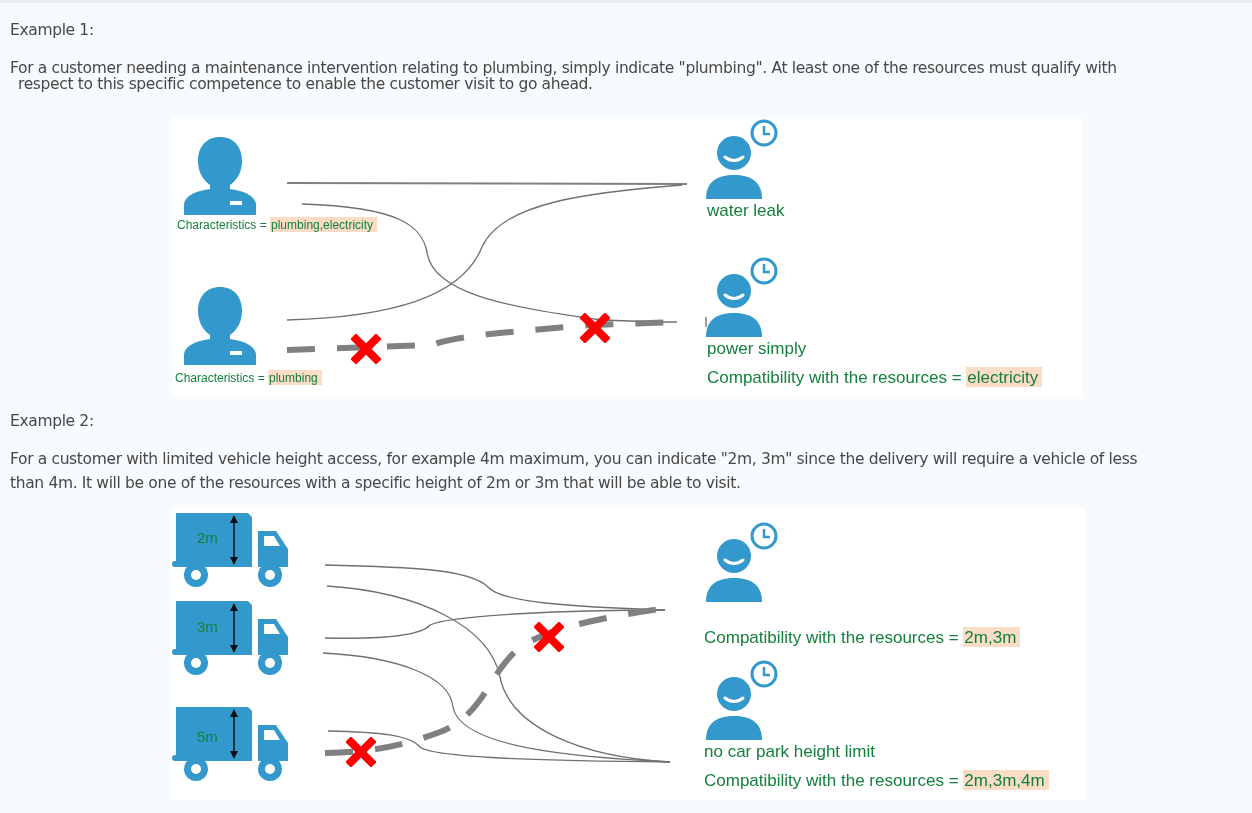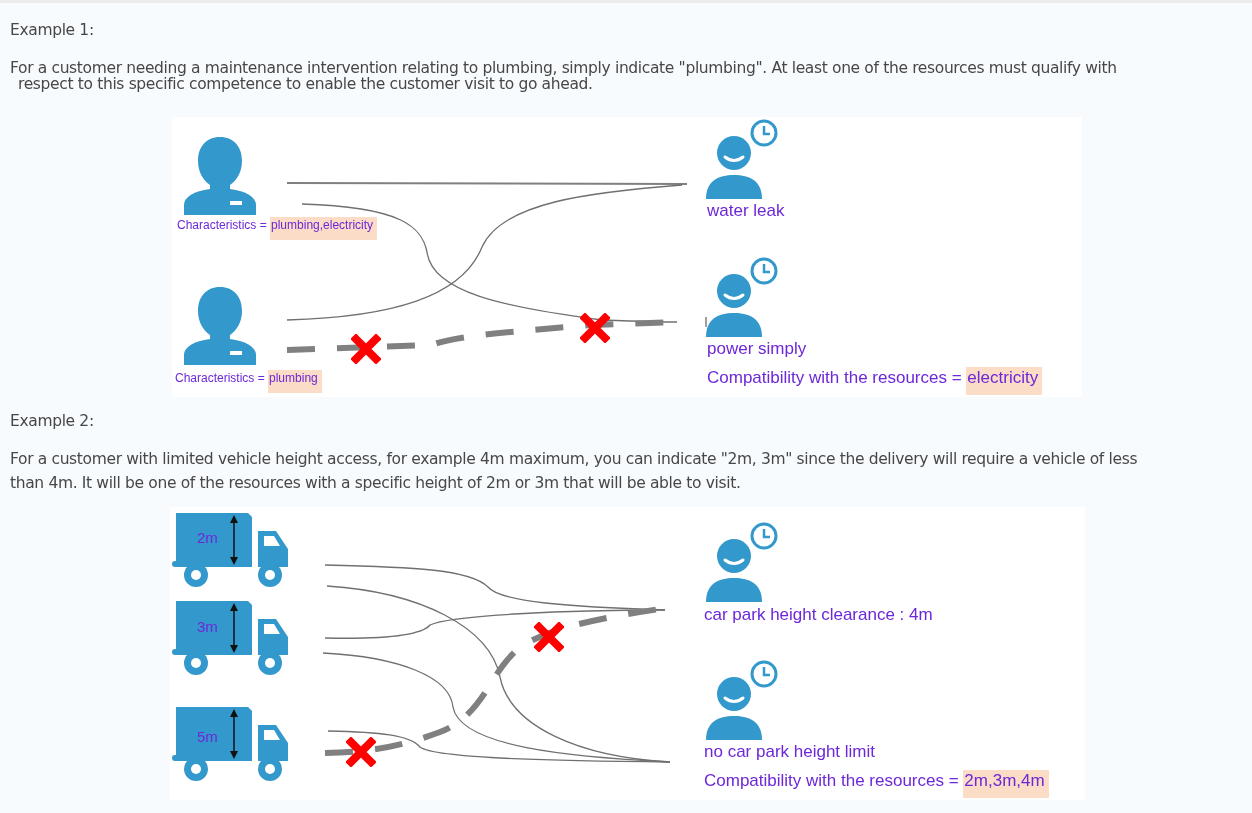--- a/index.html
+++ b/index.html
@@ -14,7 +14,7 @@
   .p { position: absolute; left: 10px; font-size: 15.5px; line-height: 24px; letter-spacing: -0.35px; color: #474747; margin: 0; }
   .diagram { position: absolute; background: #ffffff; }
   .diagram svg { position: absolute; left: 0; top: 0; }
-  .lbl { position: absolute; font-family: "Liberation Sans", sans-serif; color: #6d28d9; white-space: nowrap; }
+  .lbl { position: absolute; font-family: "Liberation Sans", sans-serif; color: #15803d; white-space: nowrap; }
   .hl { background: #fbdcc6; padding: 1px 4px 8px 1px; }
   .small { font-size: 12px; }
   .big { font-size: 17px; }

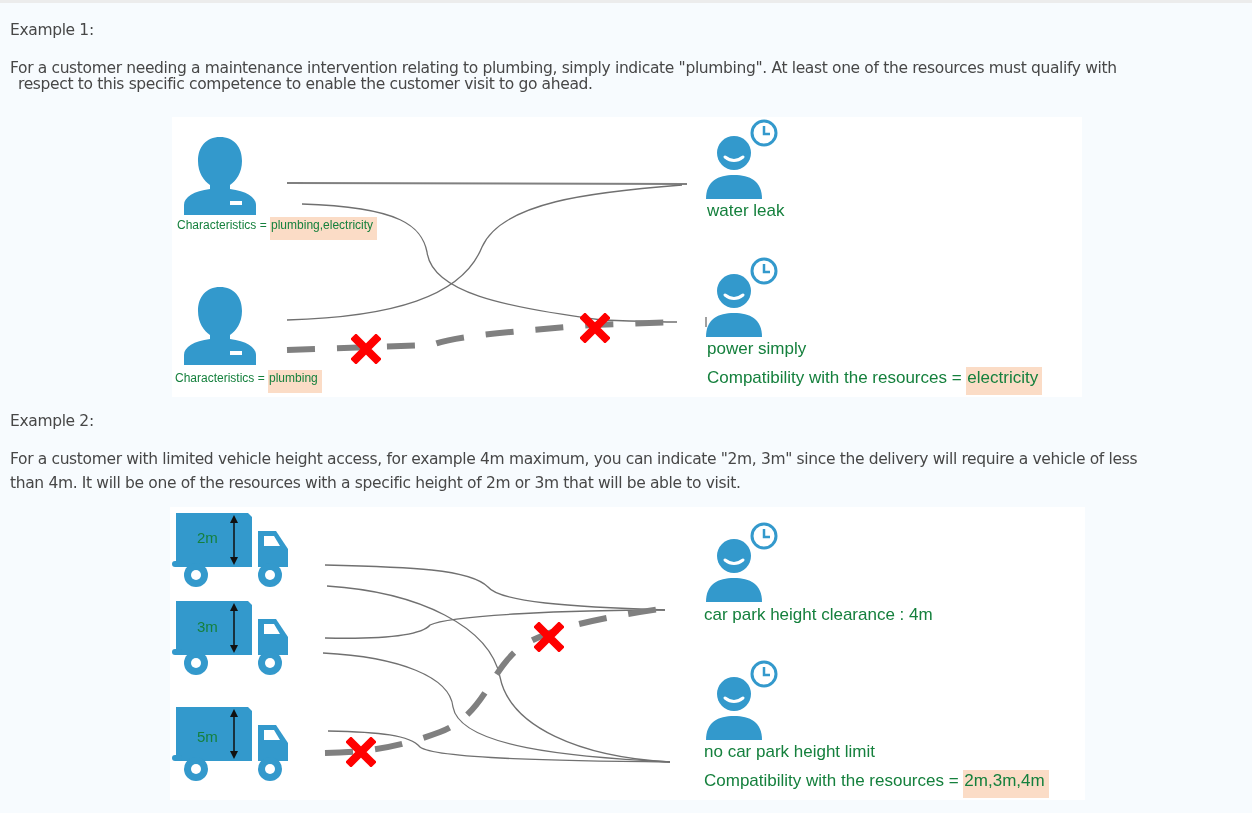--- a/index.html
+++ b/index.html
@@ -15,7 +15,7 @@
   .diagram { position: absolute; background: #ffffff; }
   .diagram svg { position: absolute; left: 0; top: 0; }
   .lbl { position: absolute; font-family: "Liberation Sans", sans-serif; color: #15803d; white-space: nowrap; }
-  .hl { background: #fbdcc6; padding: 1px 4px 8px 1px; }
+  .hl { background: #fbdcc6; padding: 1px 4px 0 1px; }
   .small { font-size: 12px; }
   .big { font-size: 17px; }
 </style>

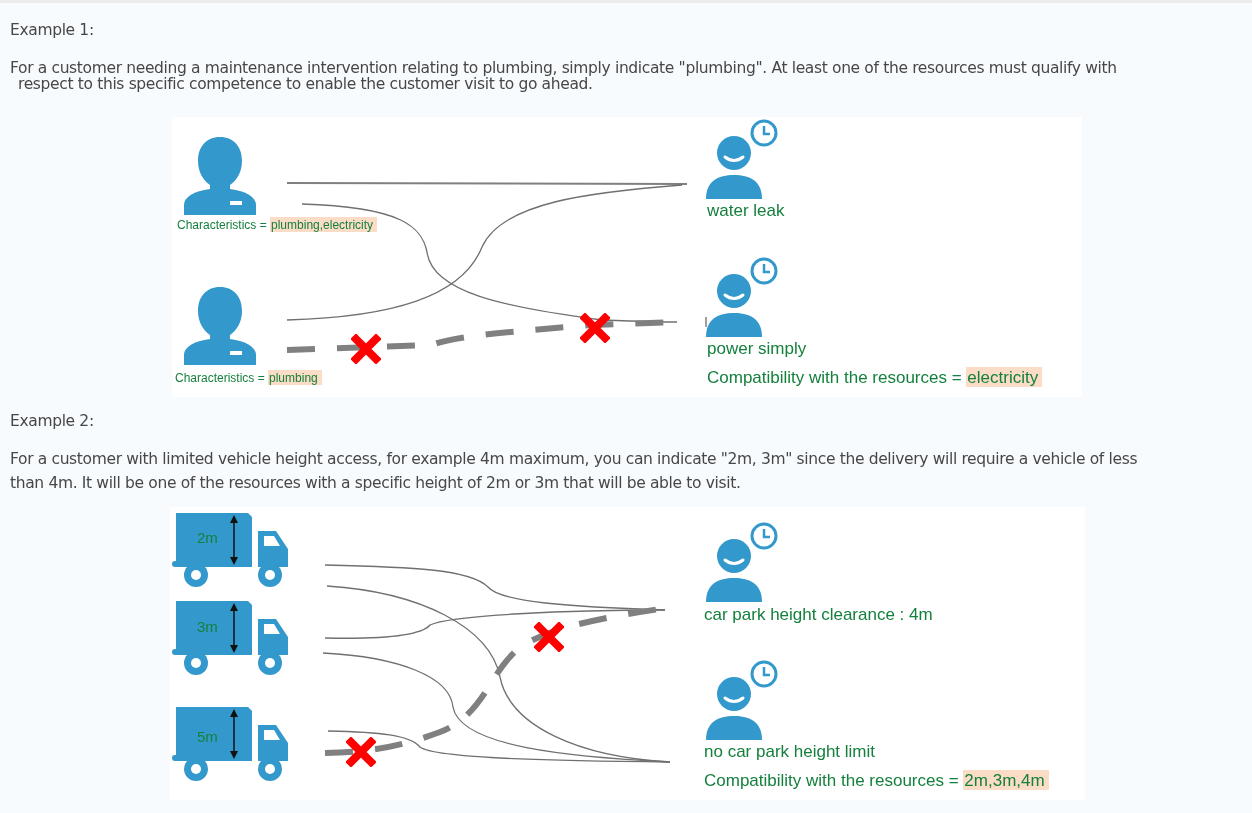--- a/index.html
+++ b/index.html
@@ -115,7 +115,6 @@
   <div class="lbl" style="left:27px; top:111px; font-size:15px;">3m</div>
   <div class="lbl" style="left:27px; top:221px; font-size:15px;">5m</div>
 
-  <div class="lbl big" style="left:534px; top:98px;">car park height clearance : 4m</div>
   <div class="lbl big" style="left:534px; top:235px;text-align:center;">no car park height limit</div>
   <div class="lbl big" style="left:534px; top:264px;">
     <span>Compatibility with the resources = </span><span class="hl">2m,3m,4m</span>

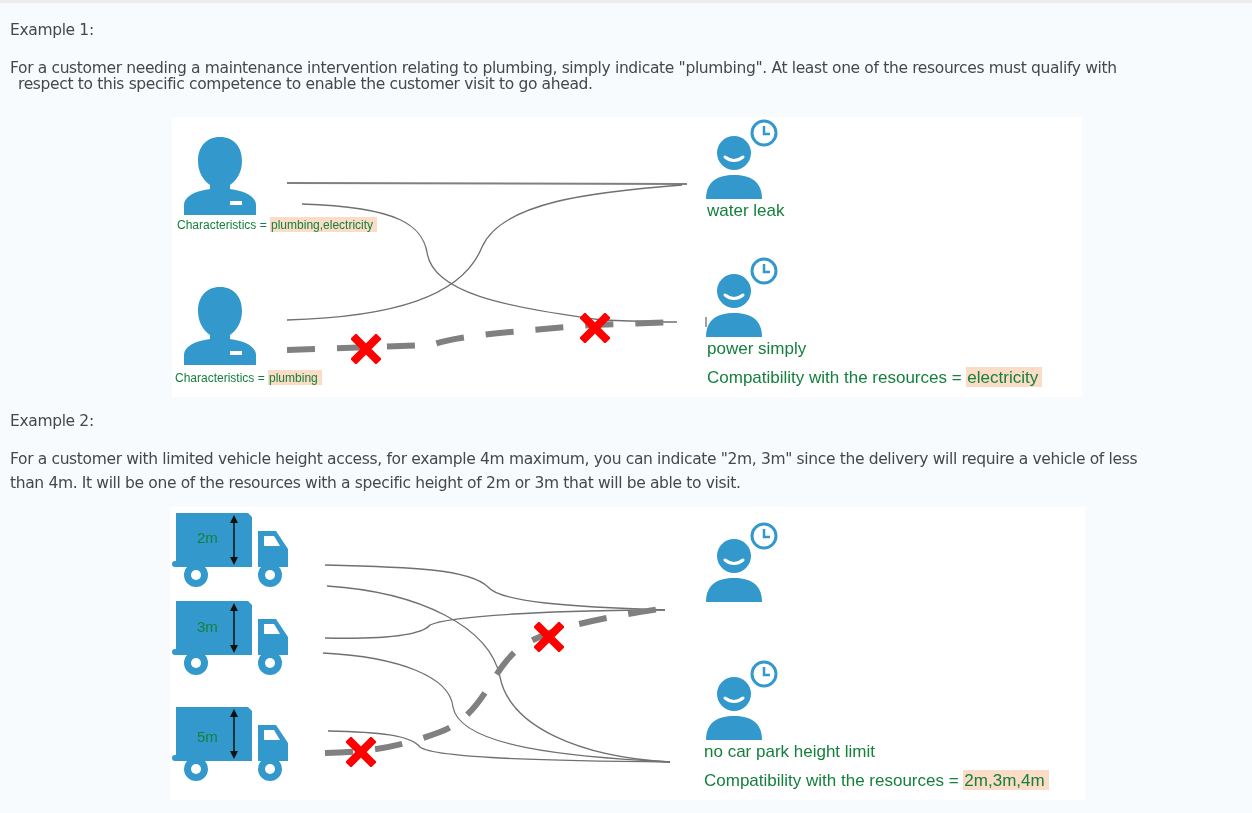--- a/index.html
+++ b/index.html
@@ -115,6 +115,9 @@
   <div class="lbl" style="left:27px; top:111px; font-size:15px;">3m</div>
   <div class="lbl" style="left:27px; top:221px; font-size:15px;">5m</div>
 
+  <div class="lbl big" style="left:534px; top:121px;">
+    <span>Compatibility with the resources = </span><span class="hl">2m,3m</span>
+  </div>
   <div class="lbl big" style="left:534px; top:235px;text-align:center;">no car park height limit</div>
   <div class="lbl big" style="left:534px; top:264px;">
     <span>Compatibility with the resources = </span><span class="hl">2m,3m,4m</span>

